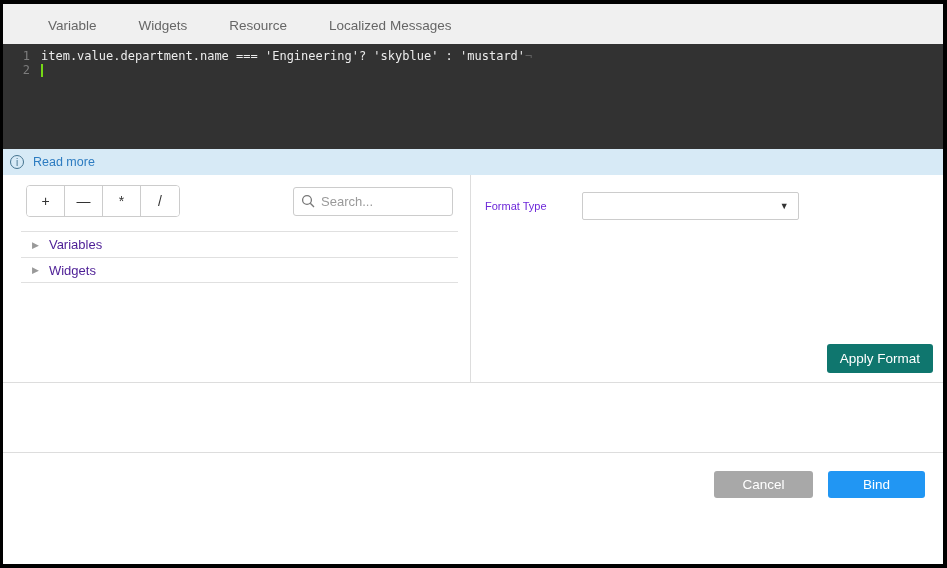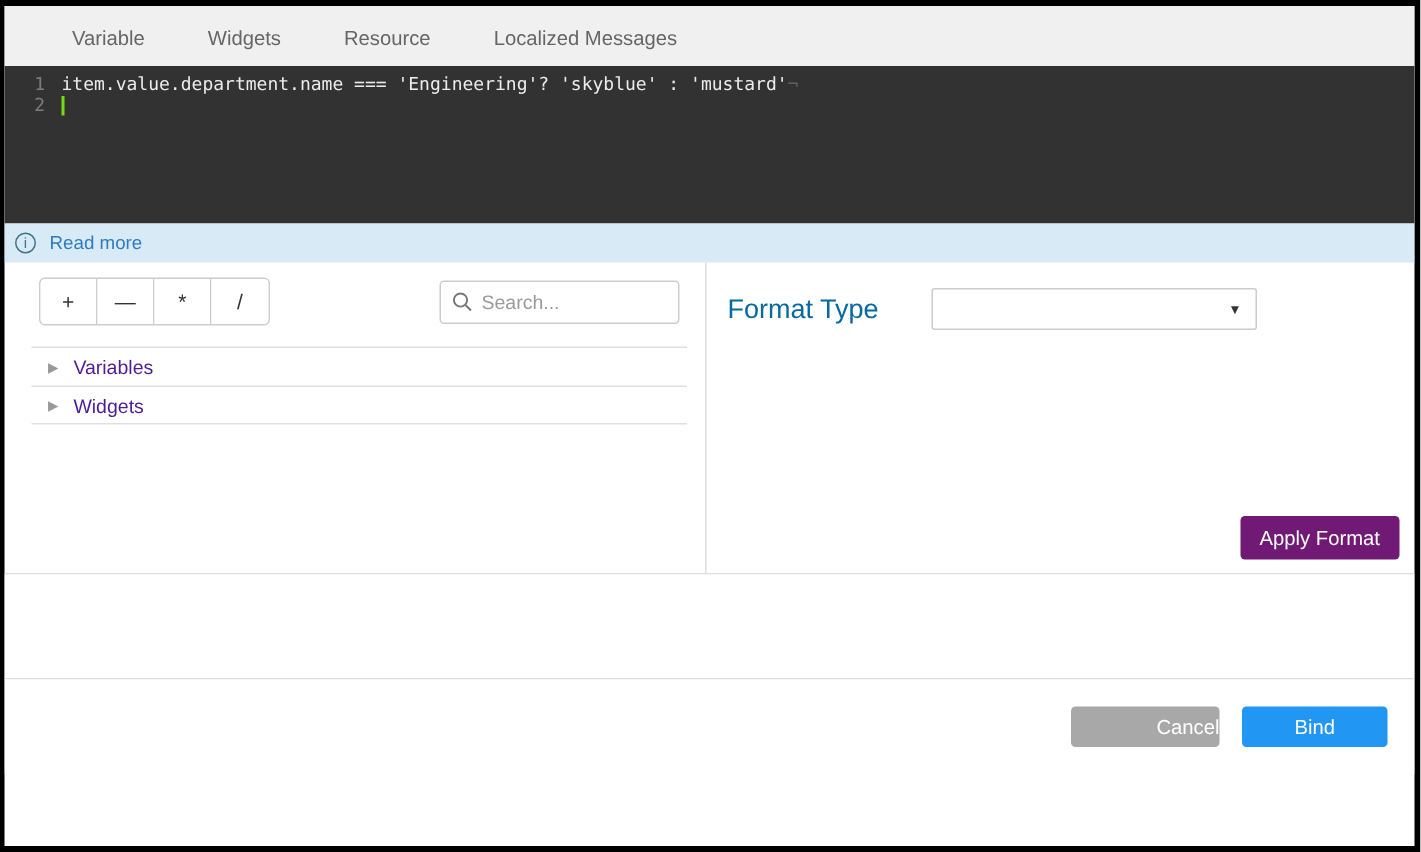--- a/index.html
+++ b/index.html
@@ -112,7 +112,7 @@
 
   .right-panel { flex: 1; position: relative; padding: 17px 10px 0 14px; }
   .format-row { display: flex; align-items: center; }
-  .format-label { font-size: 18px; color: #0369a1; }
+  .format-label { font-size: 11px; color: #6d28d9; }
   .format-select {
     margin-left: 35px; width: 217px; height: 28px;
     border: 1px solid #ccc; border-radius: 2px; background: #fff;

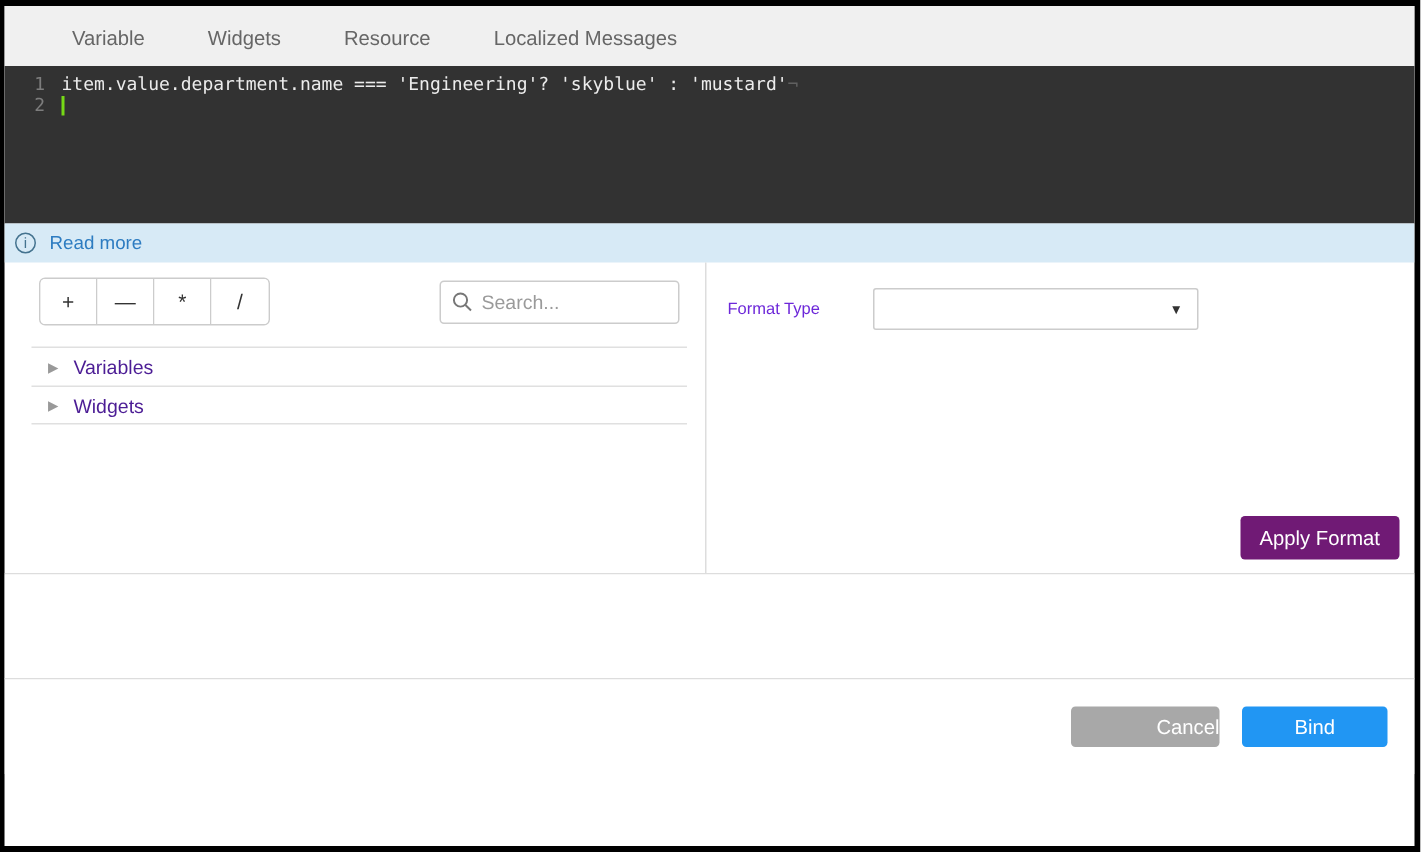--- a/index.html
+++ b/index.html
@@ -122,7 +122,7 @@
   .select-arrow { font-size: 9px; color: #333; }
   .apply-btn {
     position: absolute; right: 10px; bottom: 9px;
-    background: #701a75; color: #fff; border: none; border-radius: 3px;
+    background: #0f766e; color: #fff; border: none; border-radius: 3px;
     font-size: 13.5px; padding: 7px 13px; cursor: pointer;
     font-family: "Liberation Sans", sans-serif;
   }

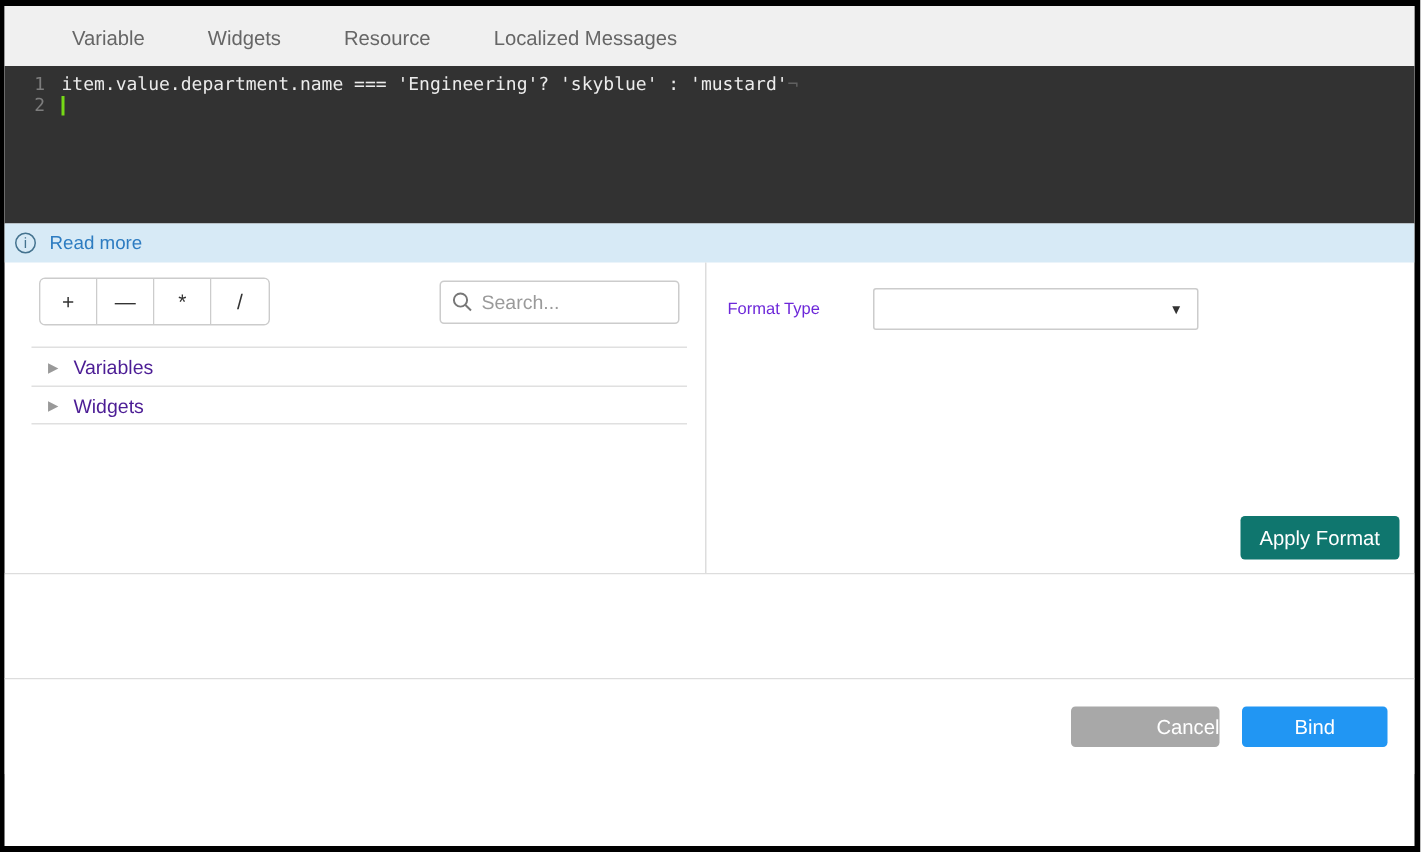--- a/index.html
+++ b/index.html
@@ -135,7 +135,7 @@
   }
   .btn { border: none; border-radius: 3px; font-size: 13.5px; color: #fff;
          height: 27px; cursor: pointer; font-family: "Liberation Sans", sans-serif; }
-  .cancel-btn { background: #a8a8a8; width: 99px; margin-right: 15px; text-align: right; }
+  .cancel-btn { background: #a8a8a8; width: 99px; margin-right: 15px; }
   .bind-btn { background: #2196f3; width: 97px; }
 </style>
 </head>

